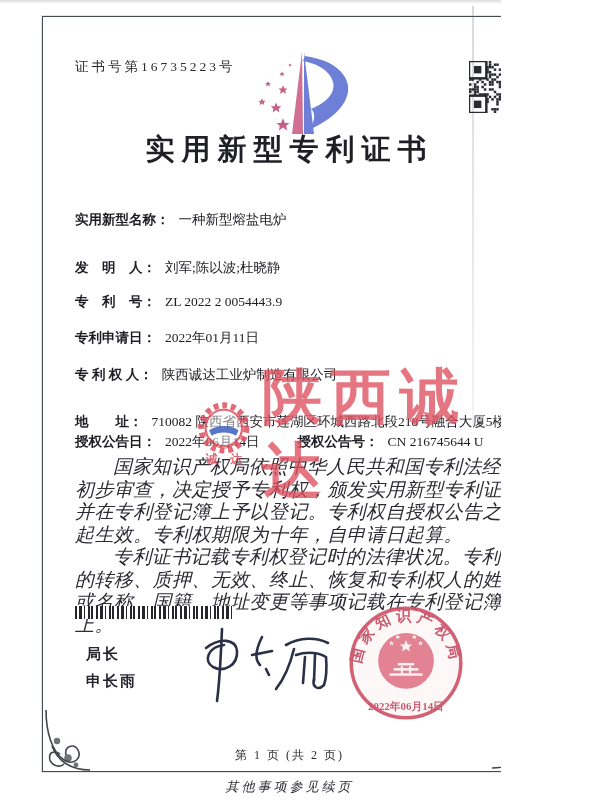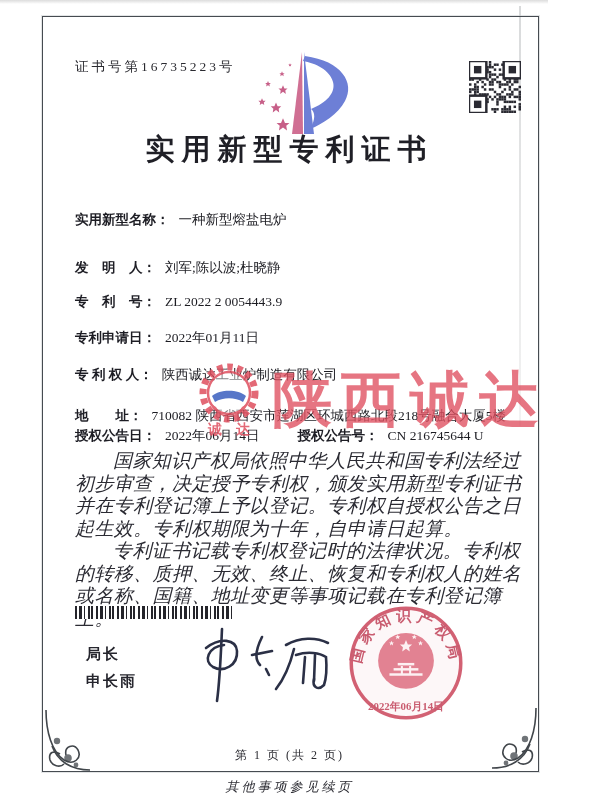--- a/index.html
+++ b/index.html
@@ -4,7 +4,7 @@
 <style>
   html,body{margin:0;padding:0;background:#ffffff;}
   .page{position:relative;width:501px;height:800px;background:#ffffff;overflow:hidden;
-        font-family:"Liberation Serif","DejaVu Serif",serif;color:#26262b;padding-left:47px;}
+        font-family:"Liberation Serif","DejaVu Serif",serif;color:#26262b;}
   .page::before{content:"";position:absolute;top:0;left:0;right:0;height:4px;
         background:linear-gradient(#dcdcdc,rgba(255,255,255,0));}
   .edge-shadow{position:absolute;top:6px;right:27px;width:2px;height:420px;

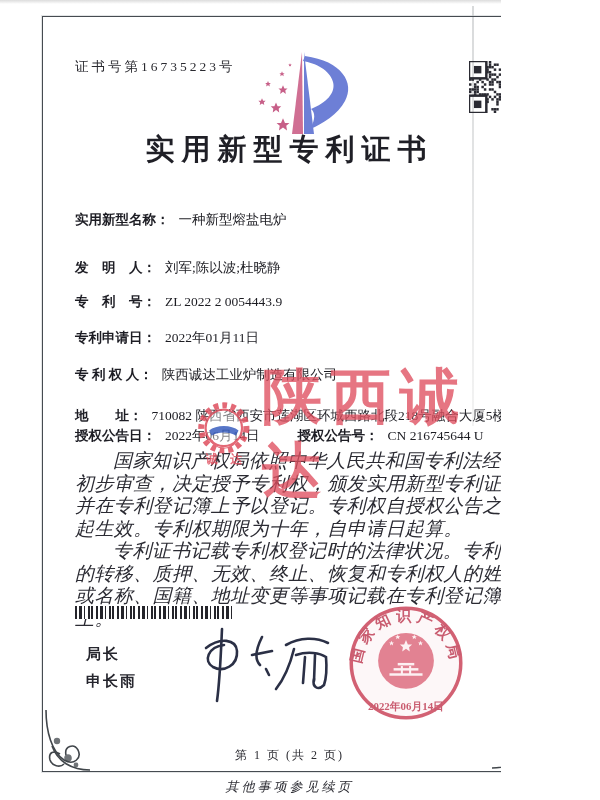--- a/index.html
+++ b/index.html
@@ -21,7 +21,7 @@
   .row{display:flex;line-height:20px;}
   .row .lbl{font-weight:bold;white-space:pre;color:#1d1d24;}
   .row .val{margin-left:9px;color:#1c1c22;}
-  .r2{margin-top:28px}.r3{margin-top:14px}.r4{margin-top:16px}.r5{margin-top:17px}.r6{margin-top:21px}
+  .r2{margin-top:28px}.r3{margin-top:14px}.r4{margin-top:16px}.r5{margin-top:17px}.r6{margin-top:27px}
   .val-addr{width:358px;}
   .two-col{display:flex;}
   .pair{display:flex;}

